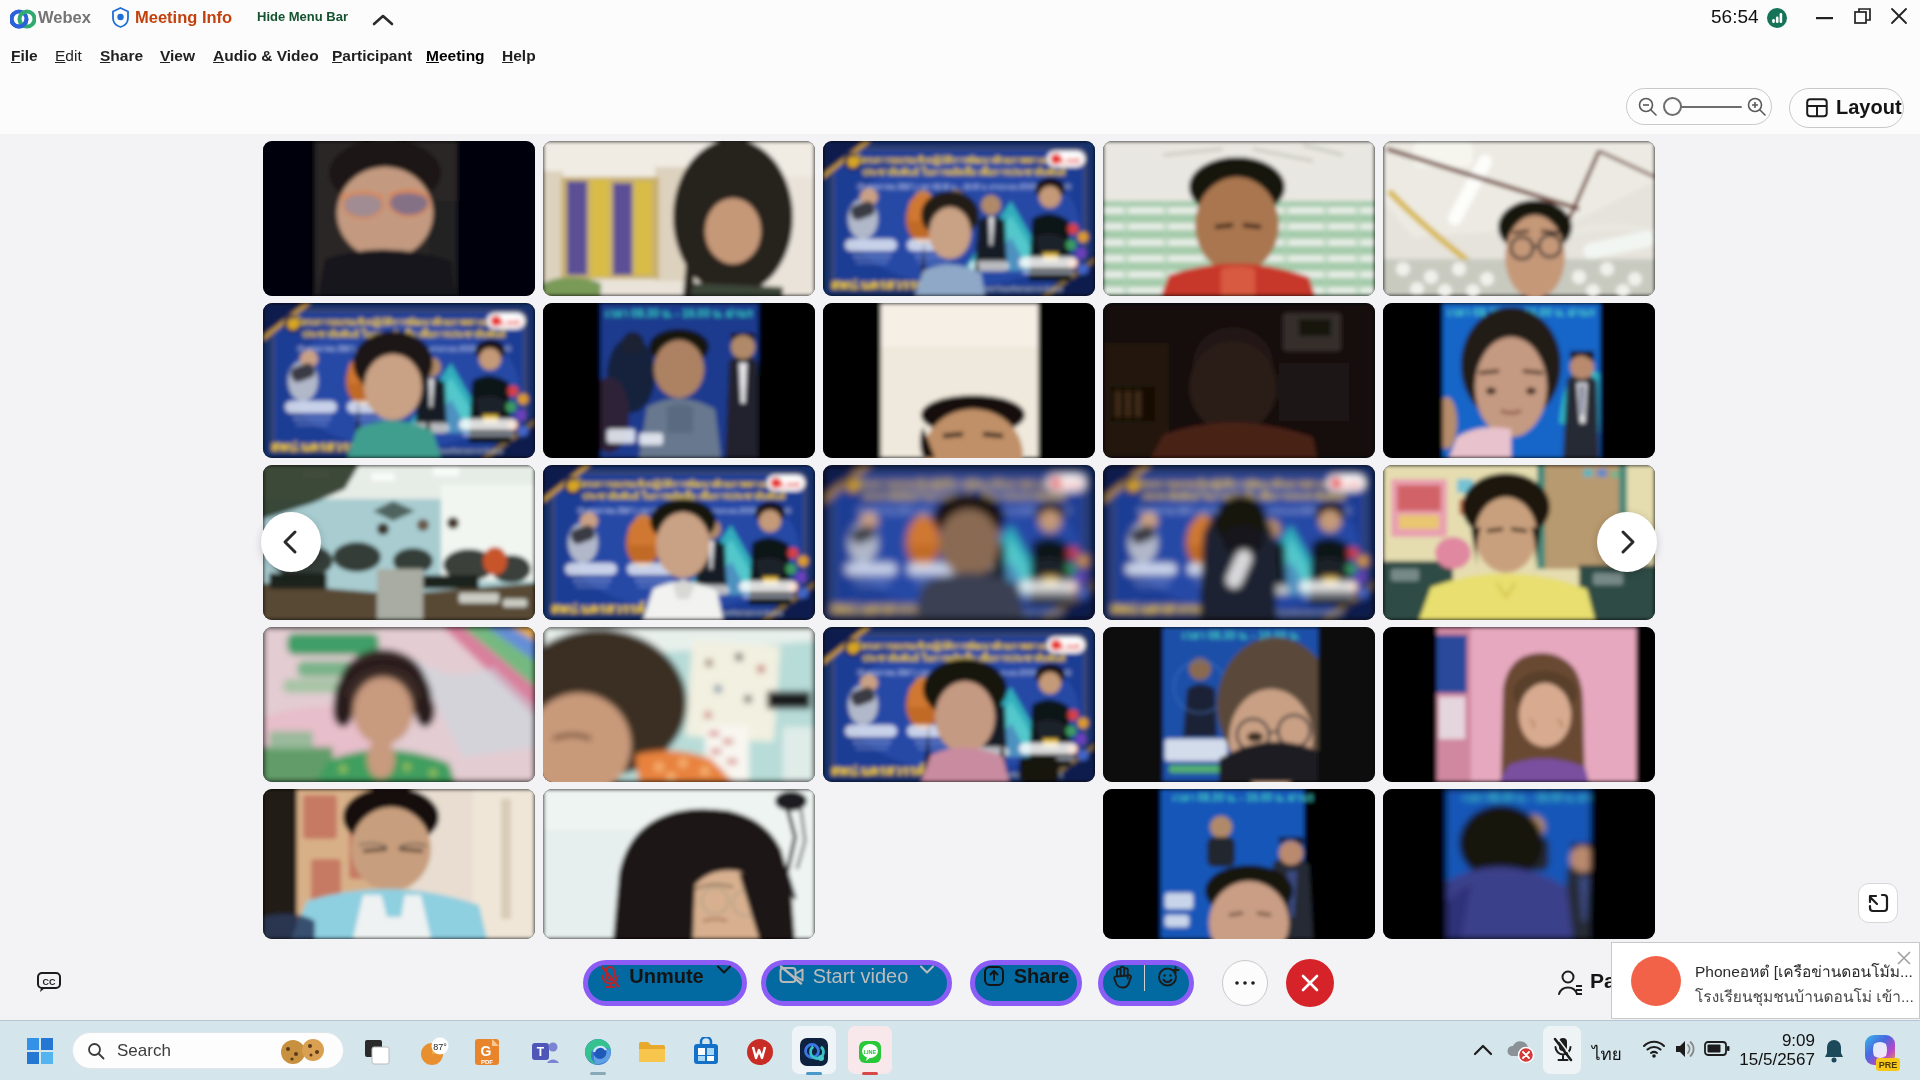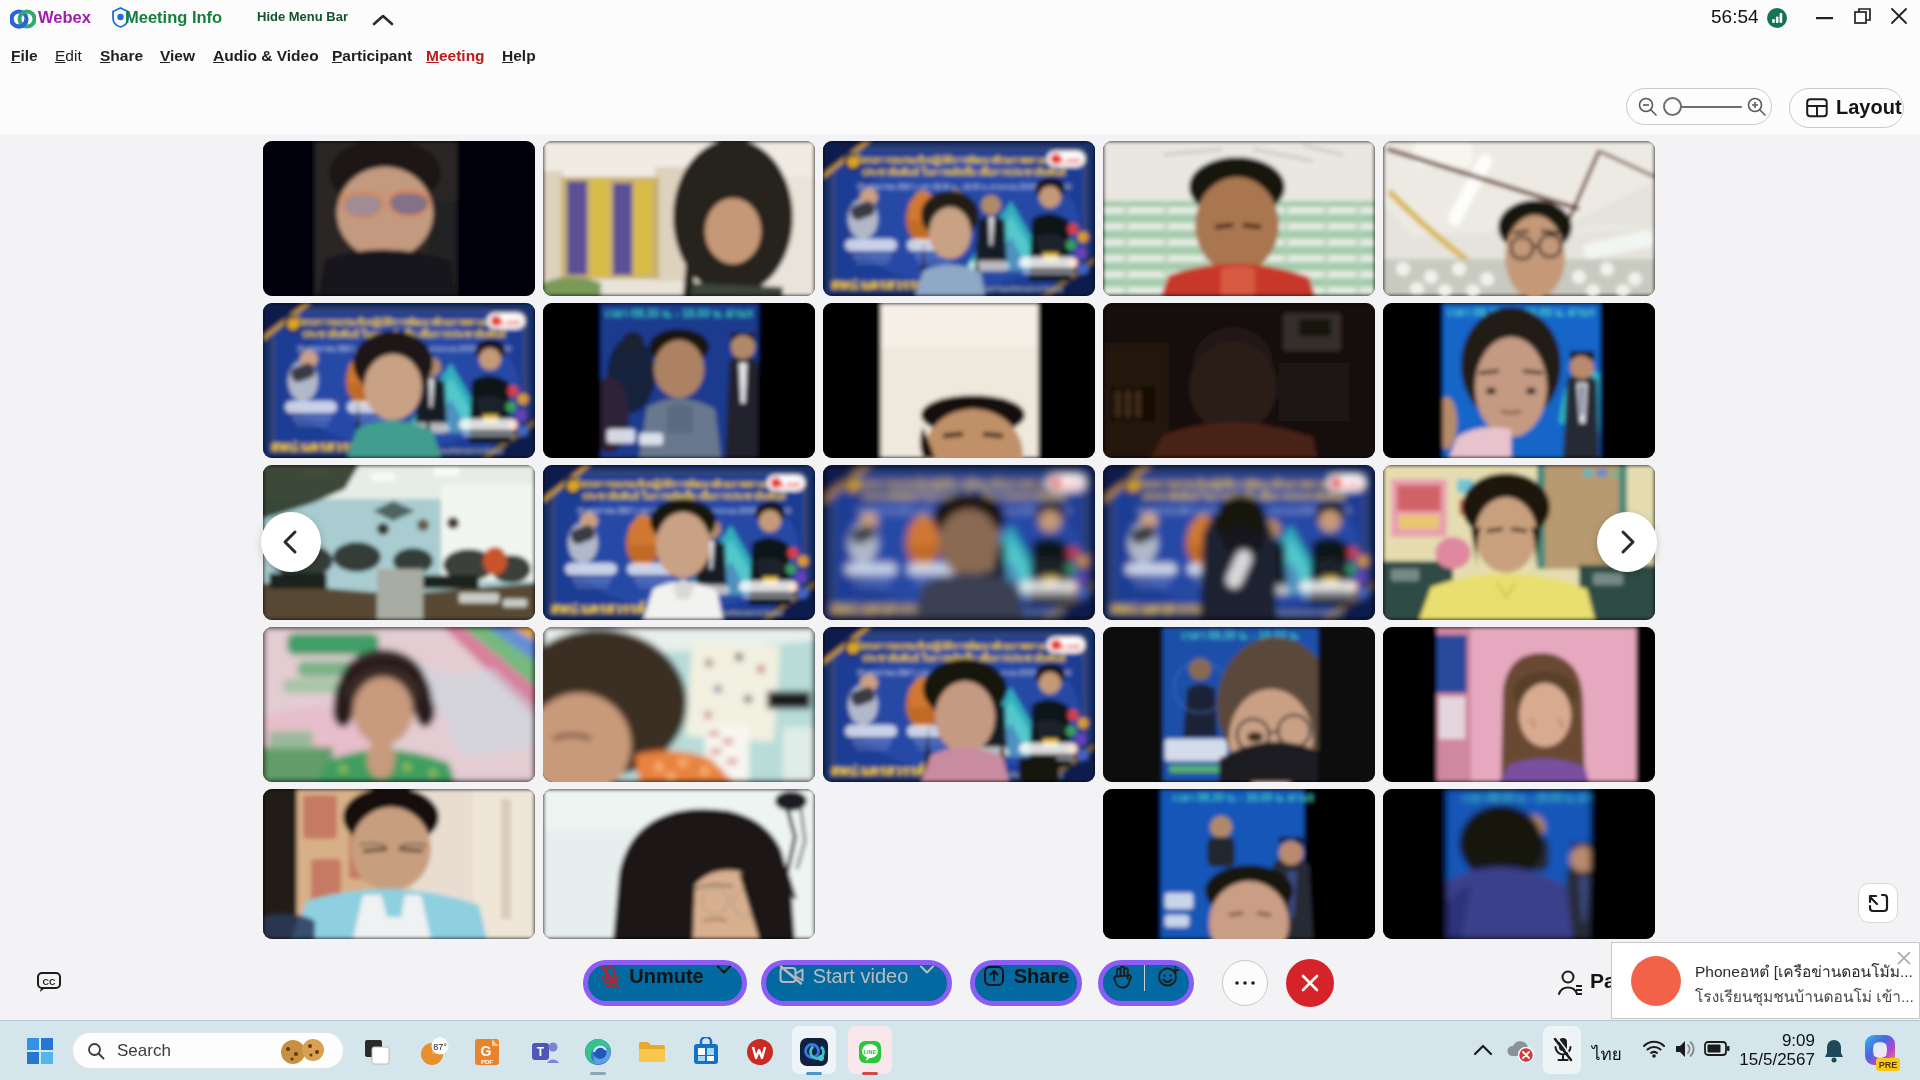--- a/index.html
+++ b/index.html
@@ -24,7 +24,7 @@
  <circle cx="17" cy="11" r="7.5" fill="none" stroke="#30ab70" stroke-width="4"></circle>
  <circle cx="9" cy="11" r="7.5" fill="none" stroke="#2b62d9" stroke-width="4" stroke-dasharray="30 18"></circle>
 </svg>
-<div class="abs" style="left:38px;top:8px;font-size:16.5px;font-weight:bold;color:#a21caf">Webex</div>
+<div class="abs" style="left:38px;top:8px;font-size:16.5px;font-weight:bold;color:#737373">Webex</div>
 <svg class="abs" style="left:112px;top:7px" width="17" height="21" viewBox="0 0 17 21">
  <path d="M8.5 1 L16 4.5 V11 C16 15.5 12.8 18.8 8.5 20 C4.2 18.8 1 15.5 1 11 V4.5 Z" fill="none" stroke="#1d6fd4" stroke-width="1.8"></path>
  <circle cx="8.5" cy="10" r="3.2" fill="#1d6fd4"></circle>

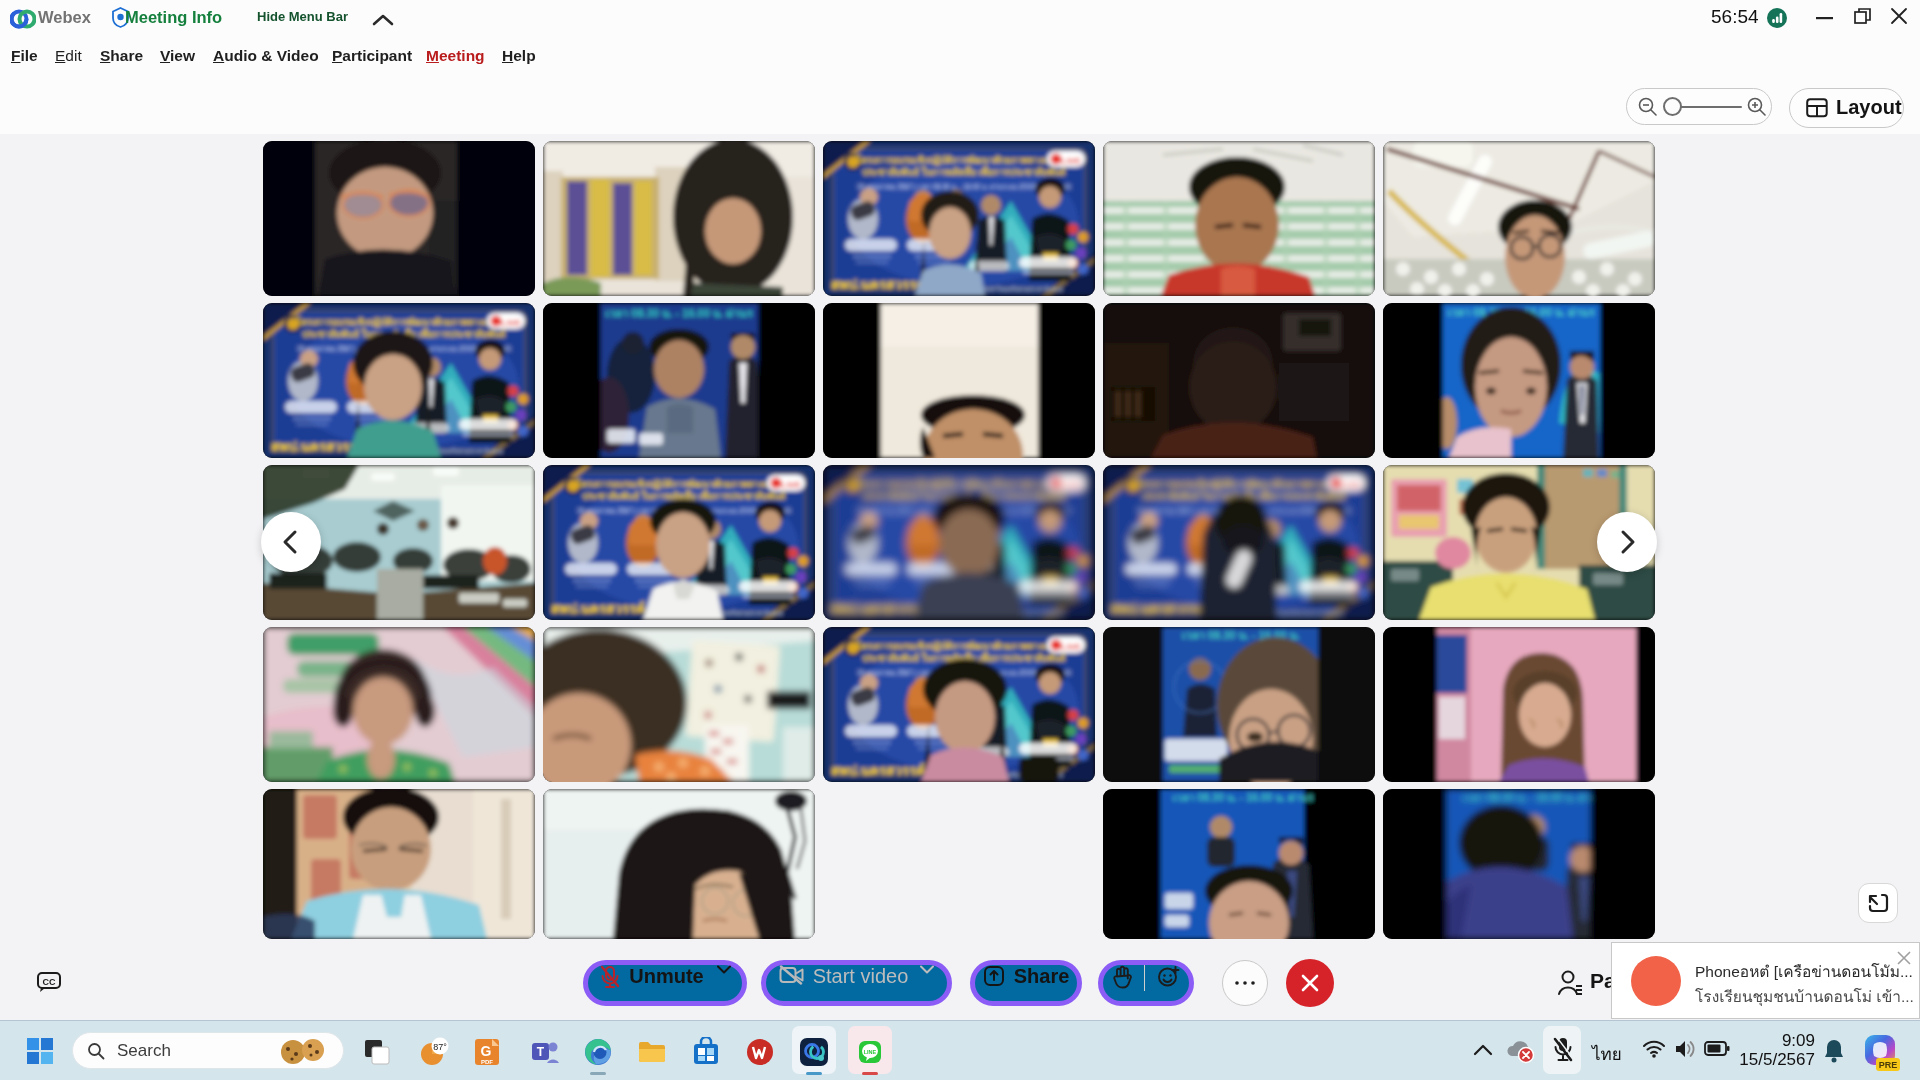--- a/index.html
+++ b/index.html
@@ -29,7 +29,7 @@
  <path d="M8.5 1 L16 4.5 V11 C16 15.5 12.8 18.8 8.5 20 C4.2 18.8 1 15.5 1 11 V4.5 Z" fill="none" stroke="#1d6fd4" stroke-width="1.8"></path>
  <circle cx="8.5" cy="10" r="3.2" fill="#1d6fd4"></circle>
 </svg>
-<div class="abs" style="left:125px;top:8px;font-size:16.5px;font-weight:bold;color:#15803d">Meeting Info</div>
+<div class="abs" style="left:135px;top:8px;font-size:16.5px;font-weight:bold;color:#c2410c">Meeting Info</div>
 <div class="abs" style="left:257px;top:9px;font-size:13px;font-weight:bold;color:#14532d">Hide Menu Bar</div>
 <svg class="abs" style="left:372px;top:14px" width="22" height="12" viewBox="0 0 22 12">
  <path d="M2 10 L11 2 L20 10" fill="none" stroke="#2a2a2a" stroke-width="2.6" stroke-linecap="round" stroke-linejoin="round"></path>

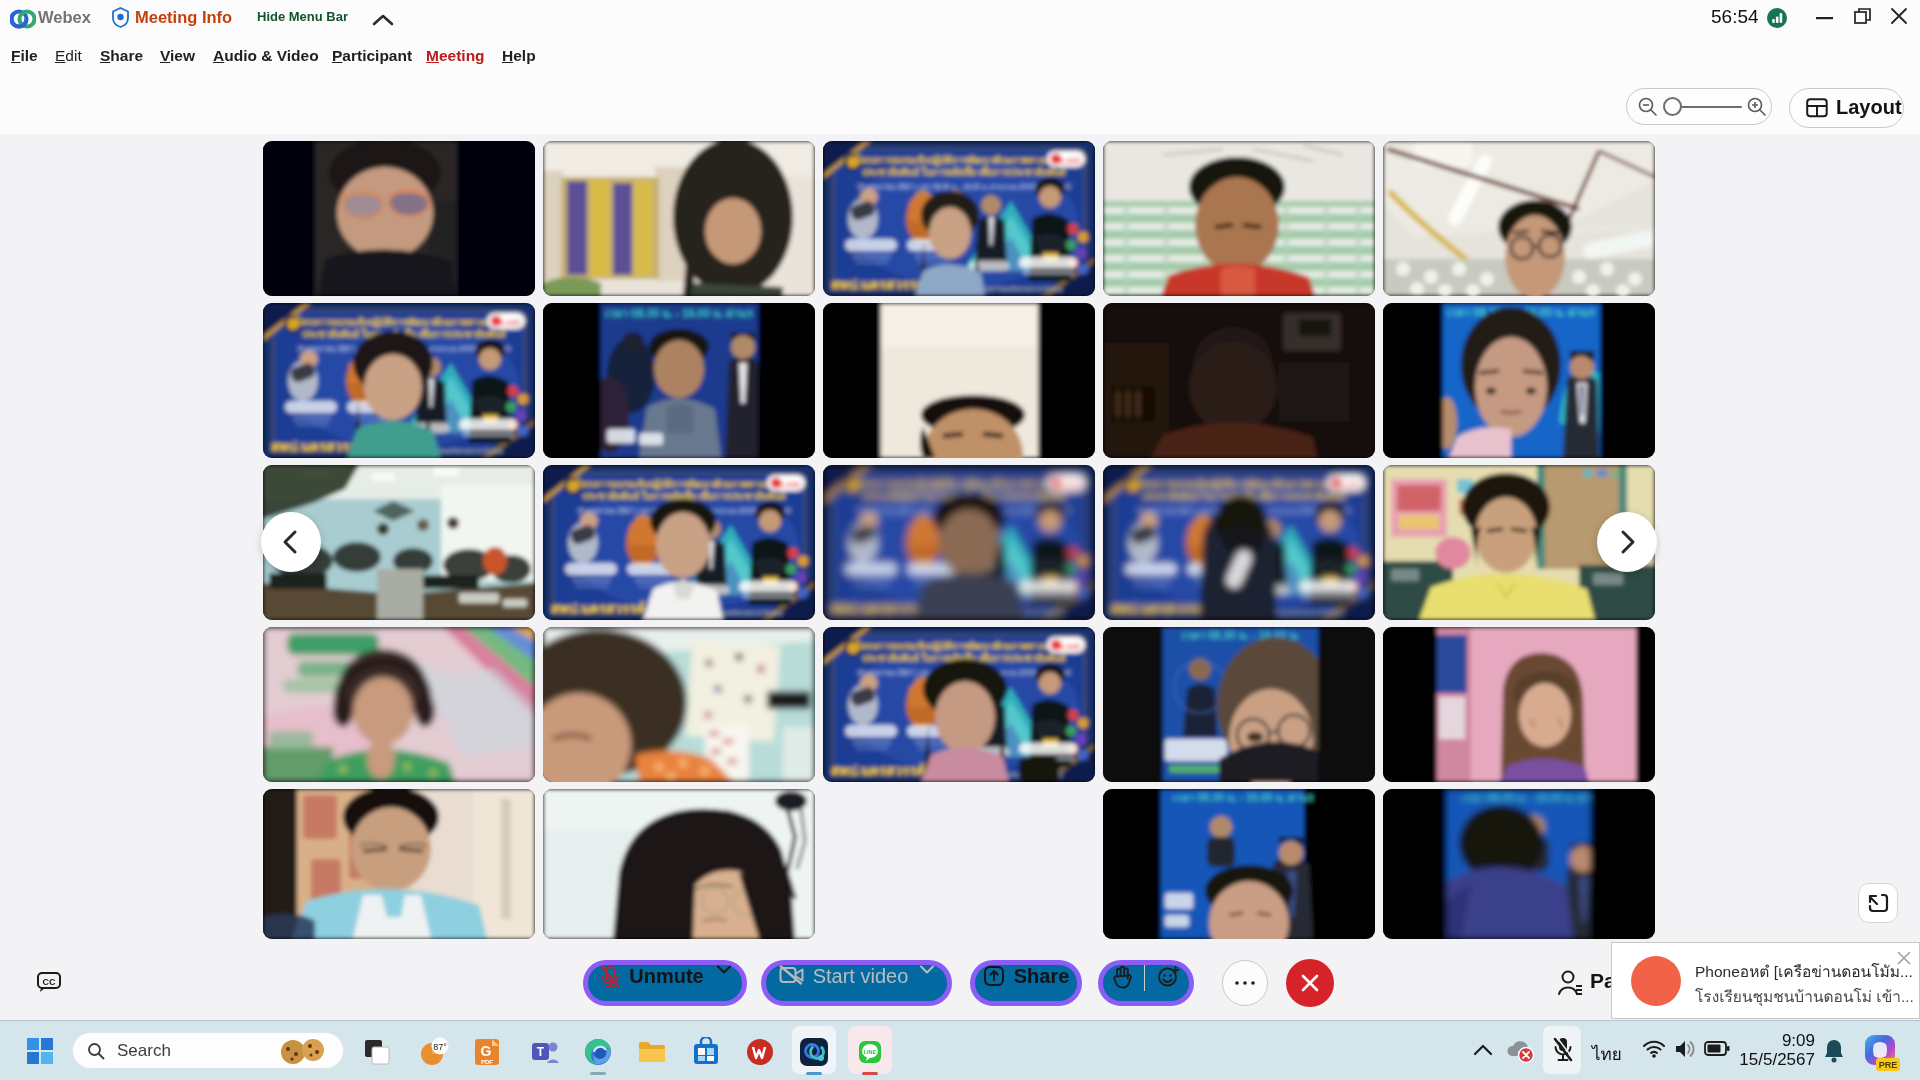--- a/index.html
+++ b/index.html
@@ -58,7 +58,7 @@
 <div class="abs mtxt" style="left:160px;top:47px;font-weight:600;color:#1f1f1f"><span style="text-decoration:underline">V</span>iew</div>
 <div class="abs mtxt" style="left:213px;top:47px;font-weight:600;color:#1f1f1f"><span style="text-decoration:underline">A</span>udio &amp; Video</div>
 <div class="abs mtxt" style="left:332px;top:47px;font-weight:600;color:#1f1f1f"><span style="text-decoration:underline">P</span>articipant</div>
-<div class="abs mtxt" style="left:426px;top:47px;font-weight:600;color:#b91c1c"><span style="text-decoration:underline">M</span>eeting</div>
+<div class="abs mtxt" style="left:426px;top:47px;font-weight:600;color:#000000"><span style="text-decoration:underline">M</span>eeting</div>
 <div class="abs mtxt" style="left:502px;top:47px;font-weight:600;color:#1f1f1f"><span style="text-decoration:underline">H</span>elp</div>
 
 <div class="abs" style="left:1626px;top:88px;width:146px;height:37px;border:1px solid #c9c9c9;border-radius:19px;background:#fdfdfd"></div>

